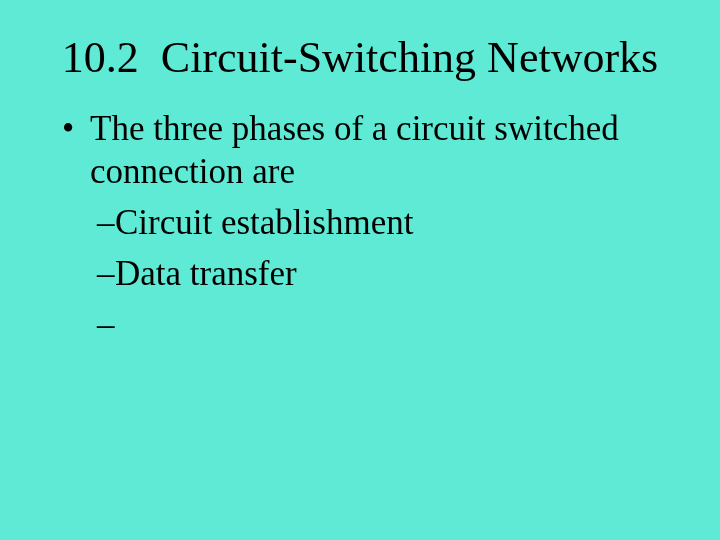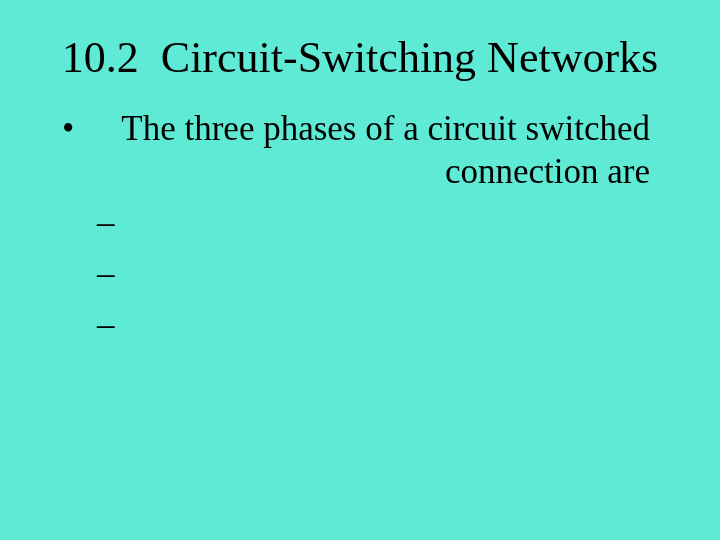--- a/index.html
+++ b/index.html
@@ -58,7 +58,6 @@
   .item-text {
     flex: 0 1 auto;
     max-width: 560px;
-    text-align: right;
   }
 </style>
 </head>

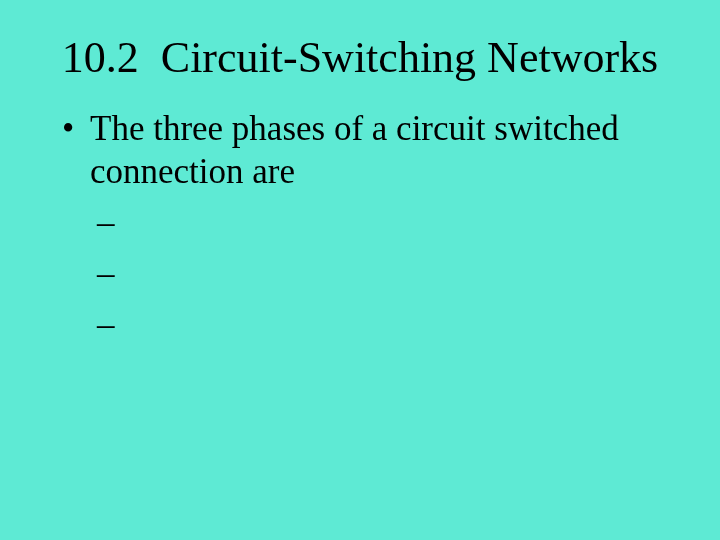--- a/index.html
+++ b/index.html
@@ -76,6 +76,7 @@
 
     <div class="content-item level-2">
       <span class="marker">–</span>
+      <span class="item-text">Circuit establishment</span>
     </div>
 
     <div class="content-item level-2">

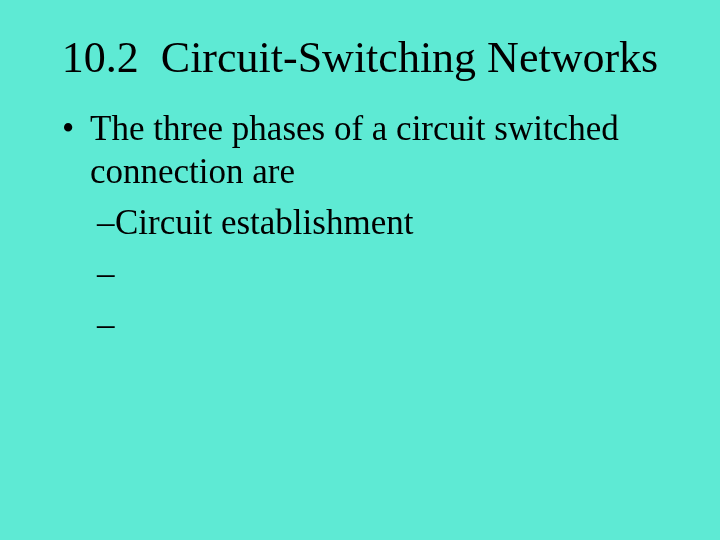--- a/index.html
+++ b/index.html
@@ -81,6 +81,7 @@
 
     <div class="content-item level-2">
       <span class="marker">–</span>
+      <span class="item-text">Data transfer</span>
     </div>
 
     <div class="content-item level-2">

